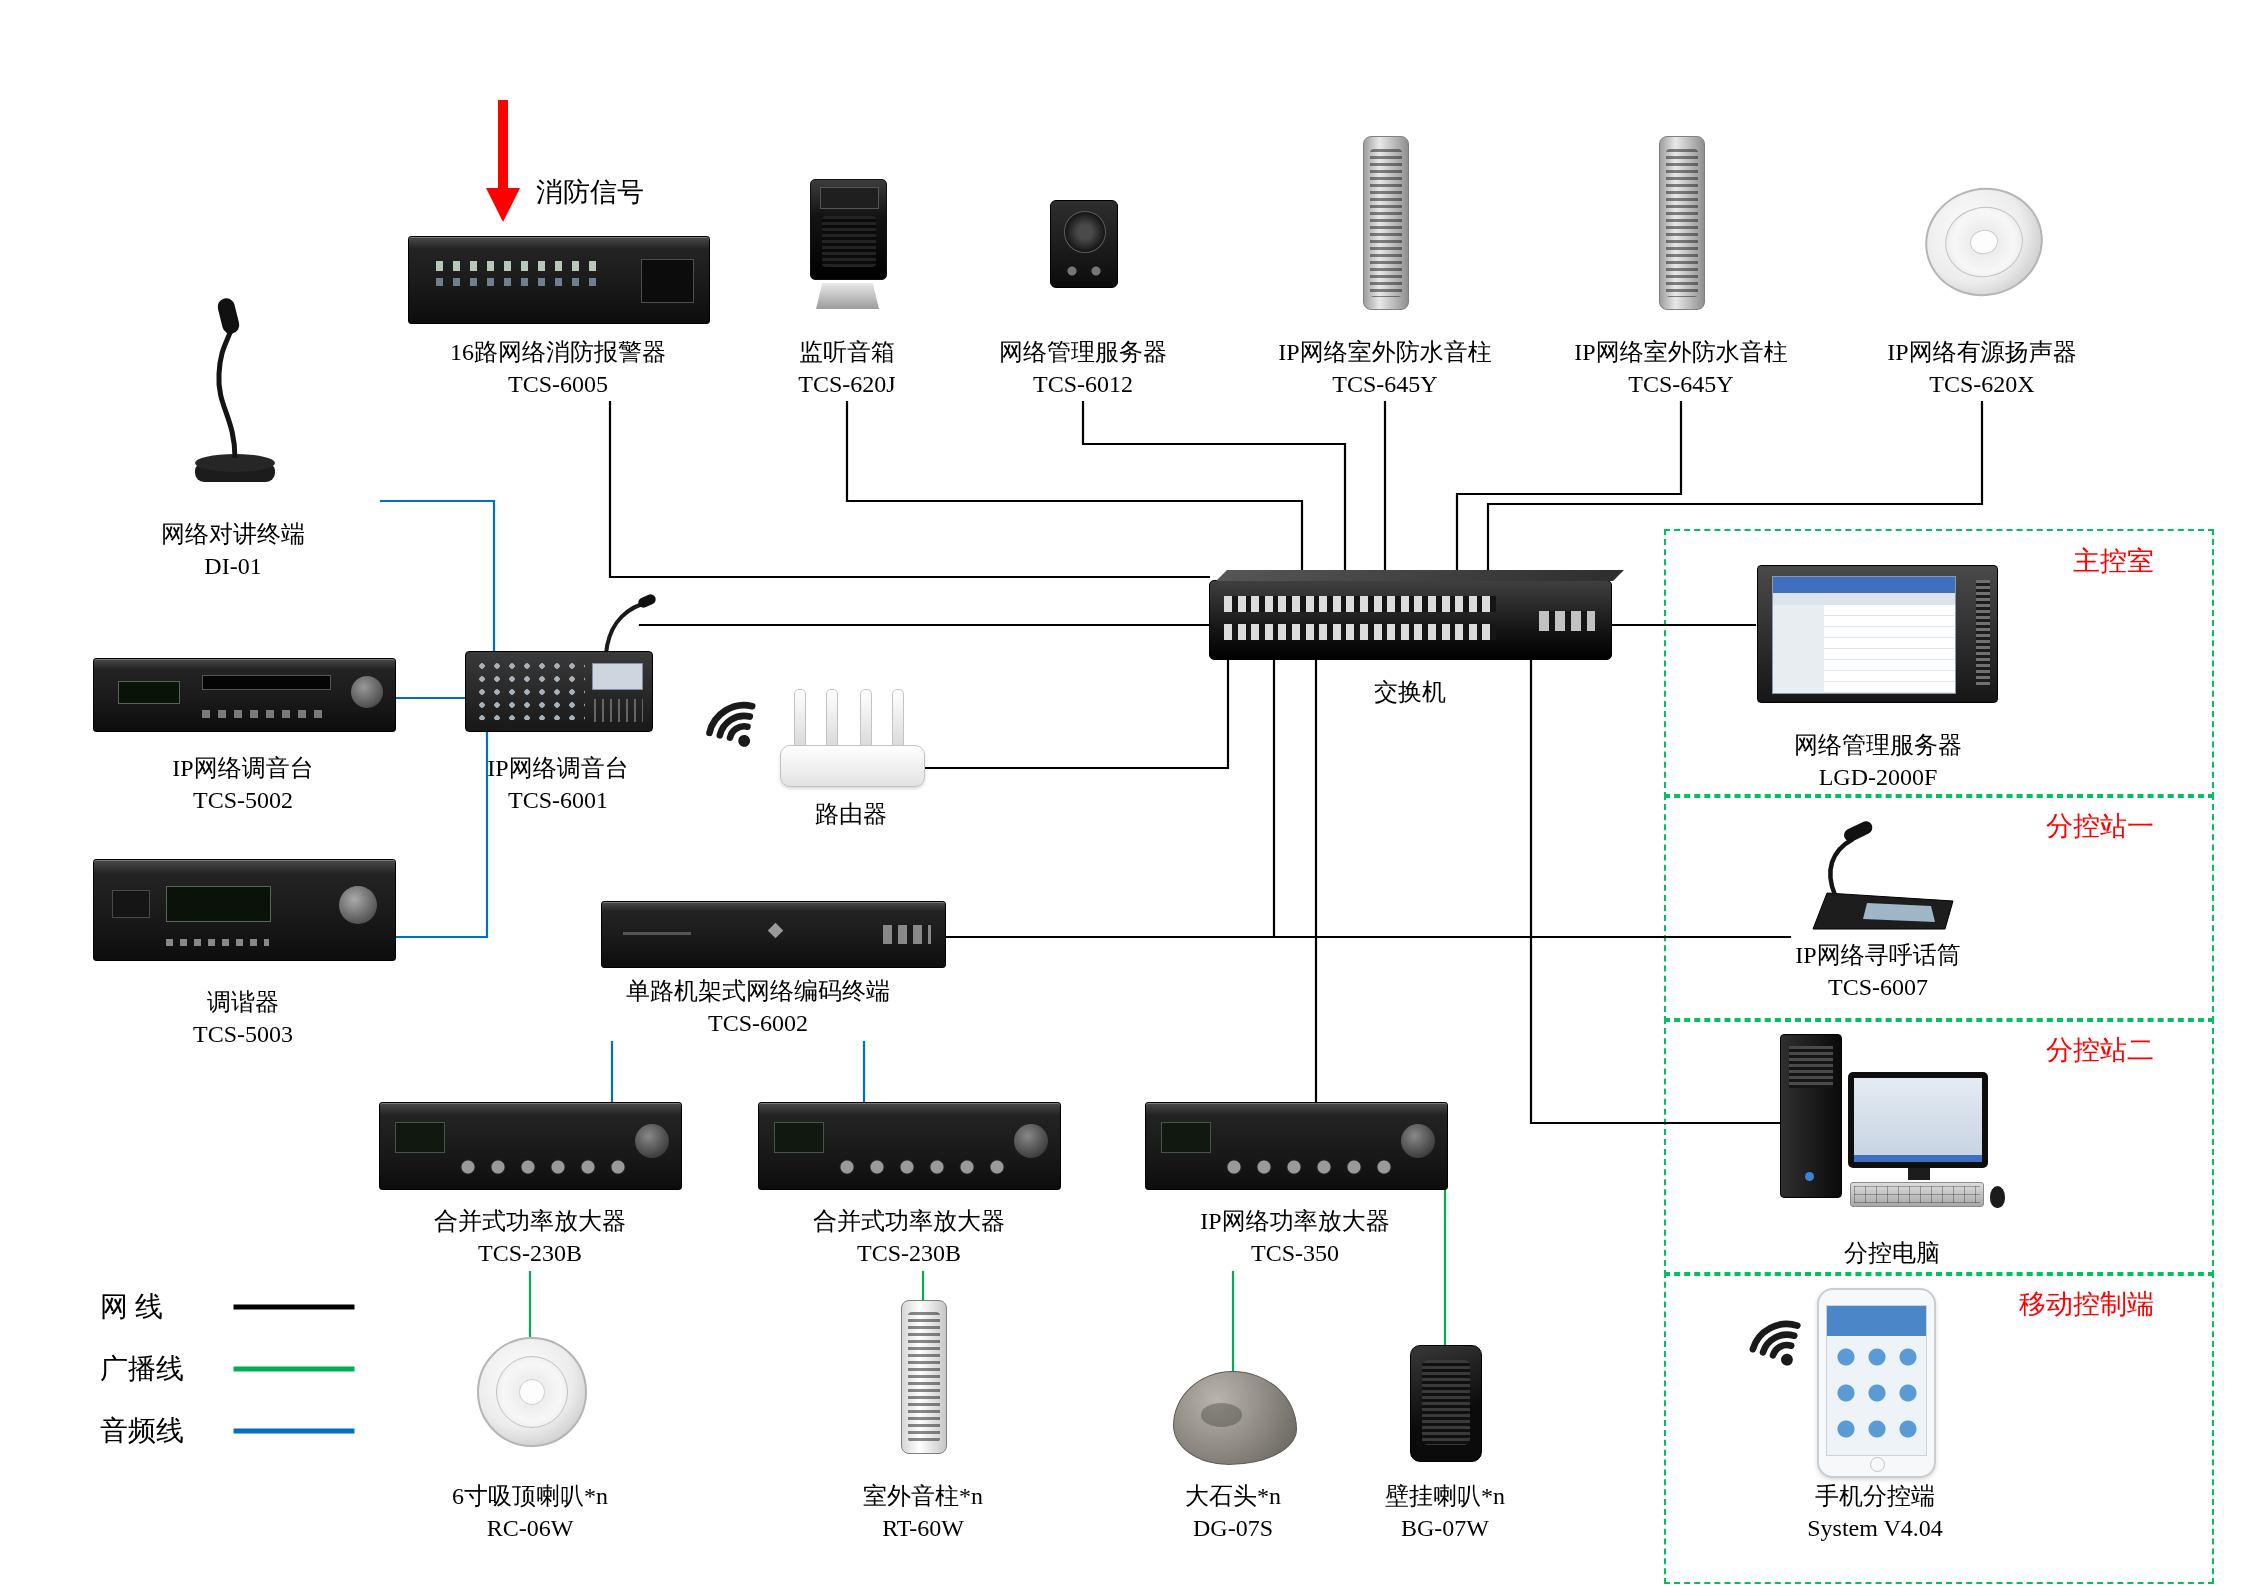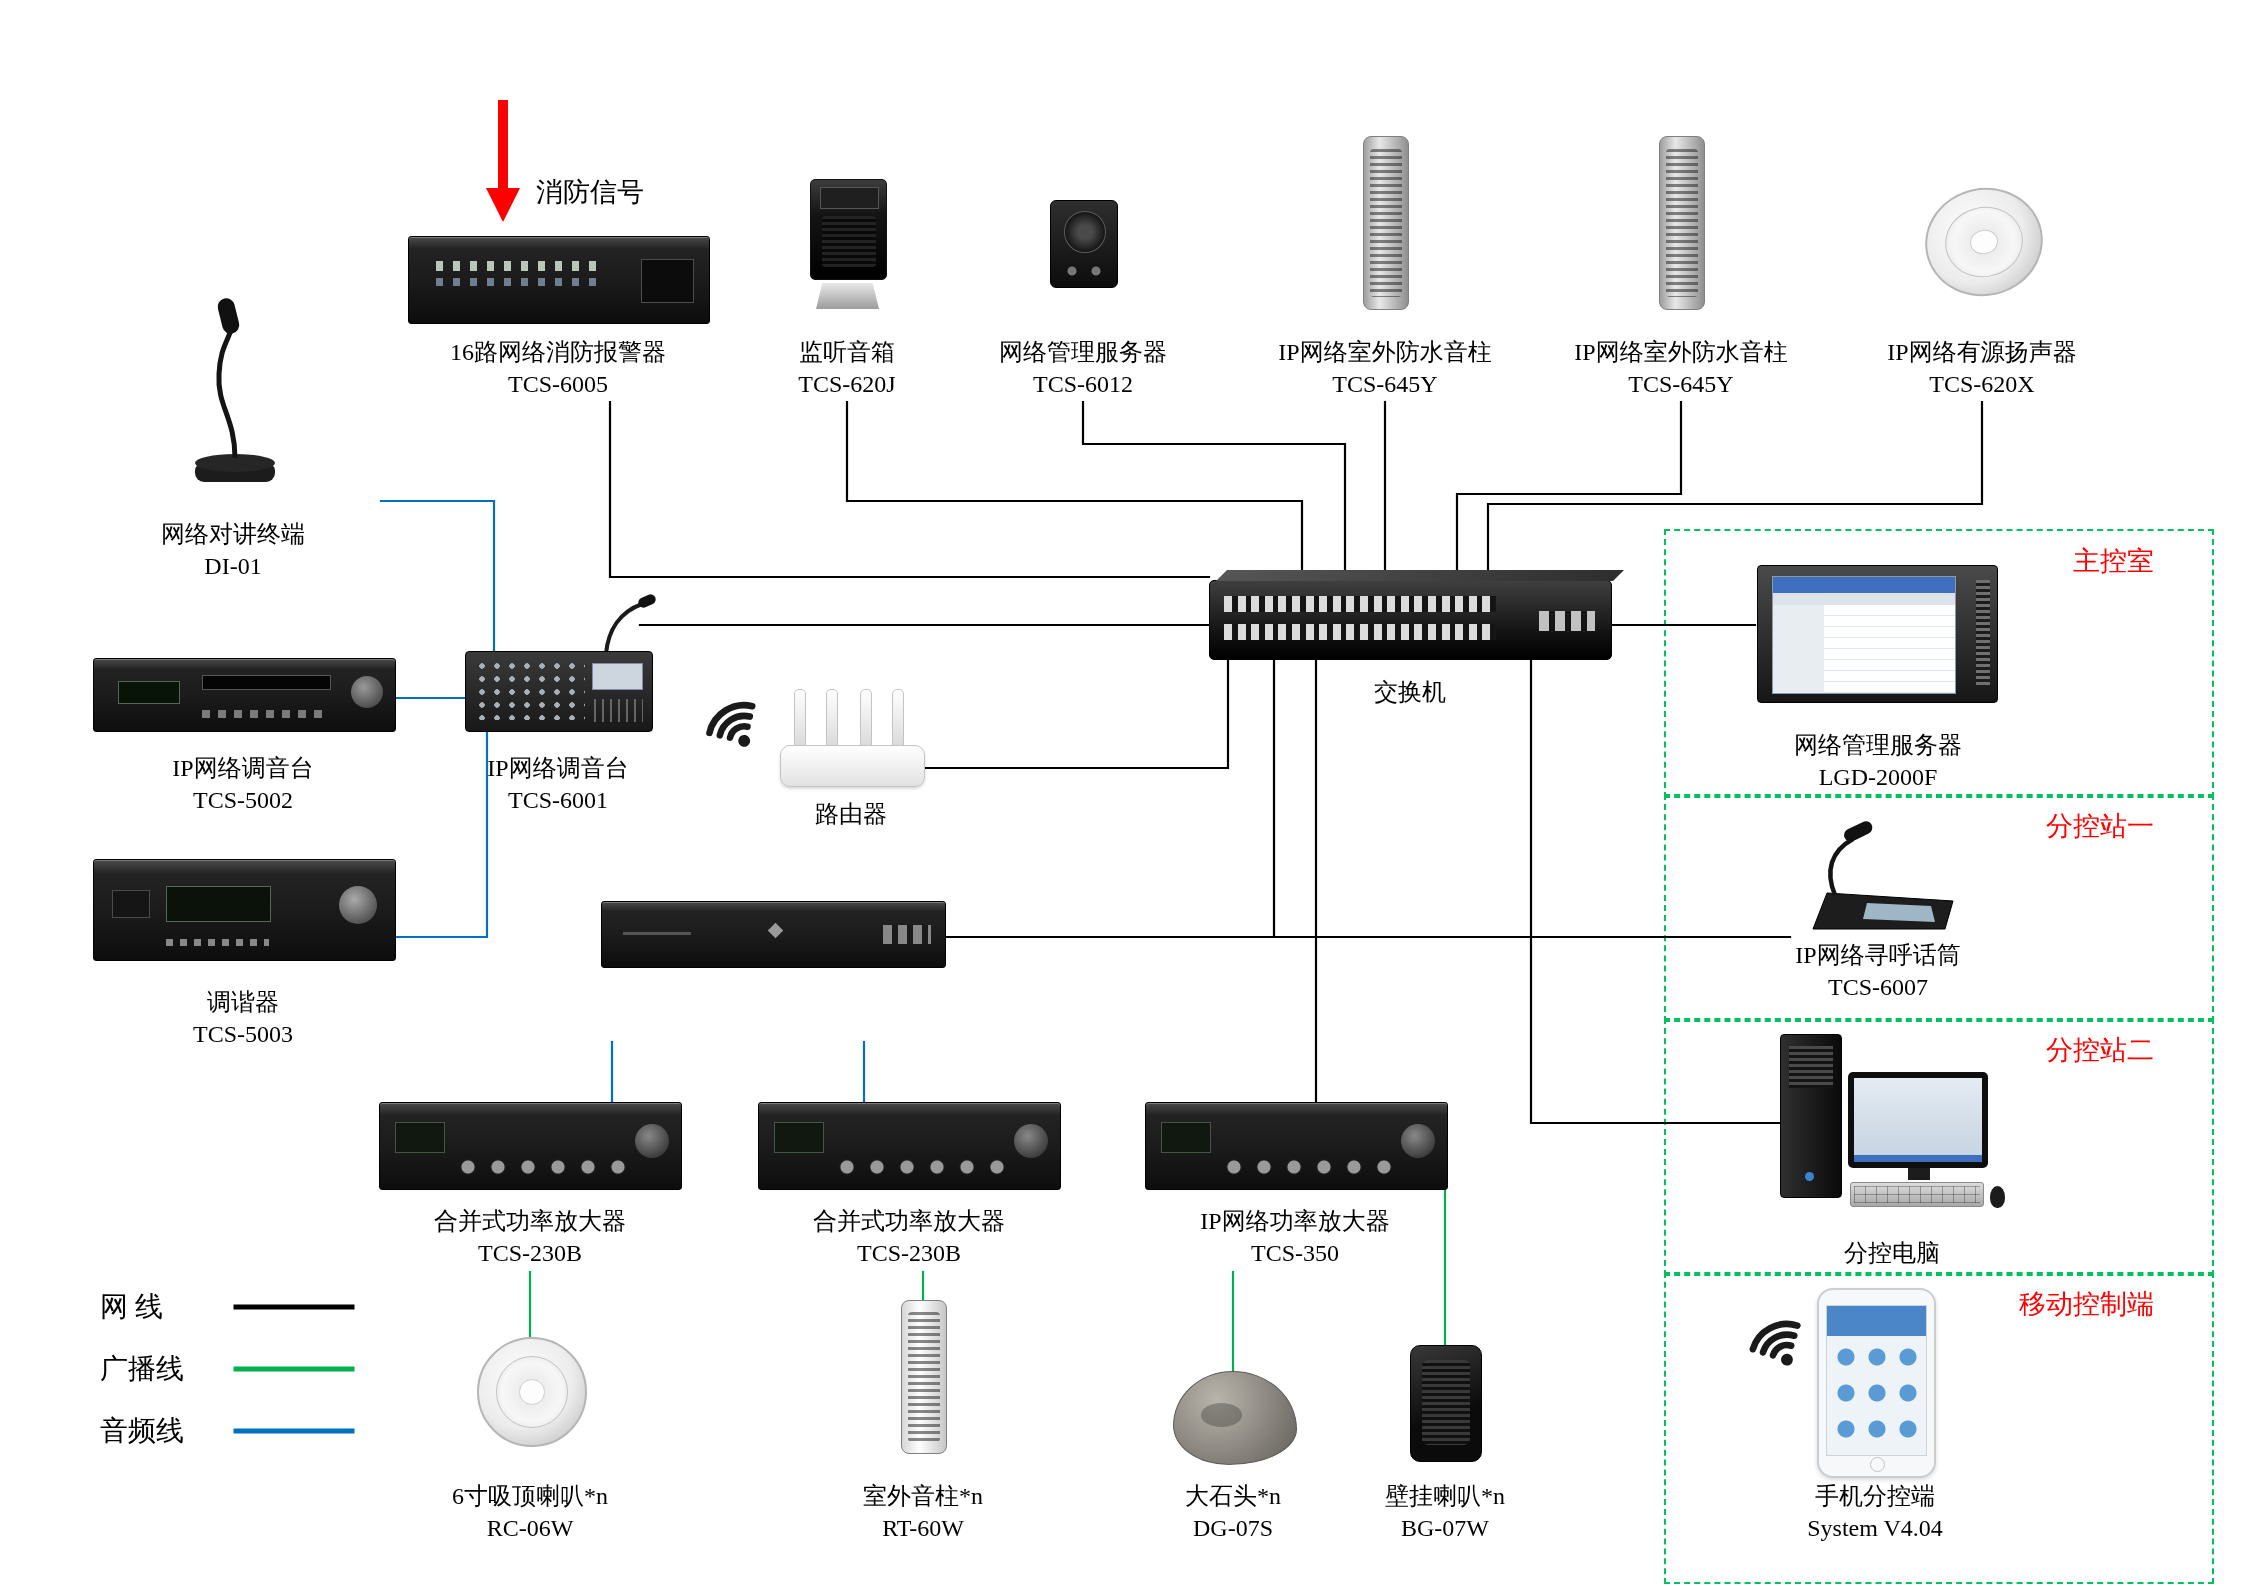--- a/index.html
+++ b/index.html
@@ -362,6 +362,10 @@
     <div>调谐器</div>
     <div>TCS-5003</div>
   </div>
+  <div class="caption" style="left:758px;top:975px">
+    <div>单路机架式网络编码终端</div>
+    <div>TCS-6002</div>
+  </div>
   <div class="caption" style="left:530px;top:1205px">
     <div>合并式功率放大器</div>
     <div>TCS-230B</div>

